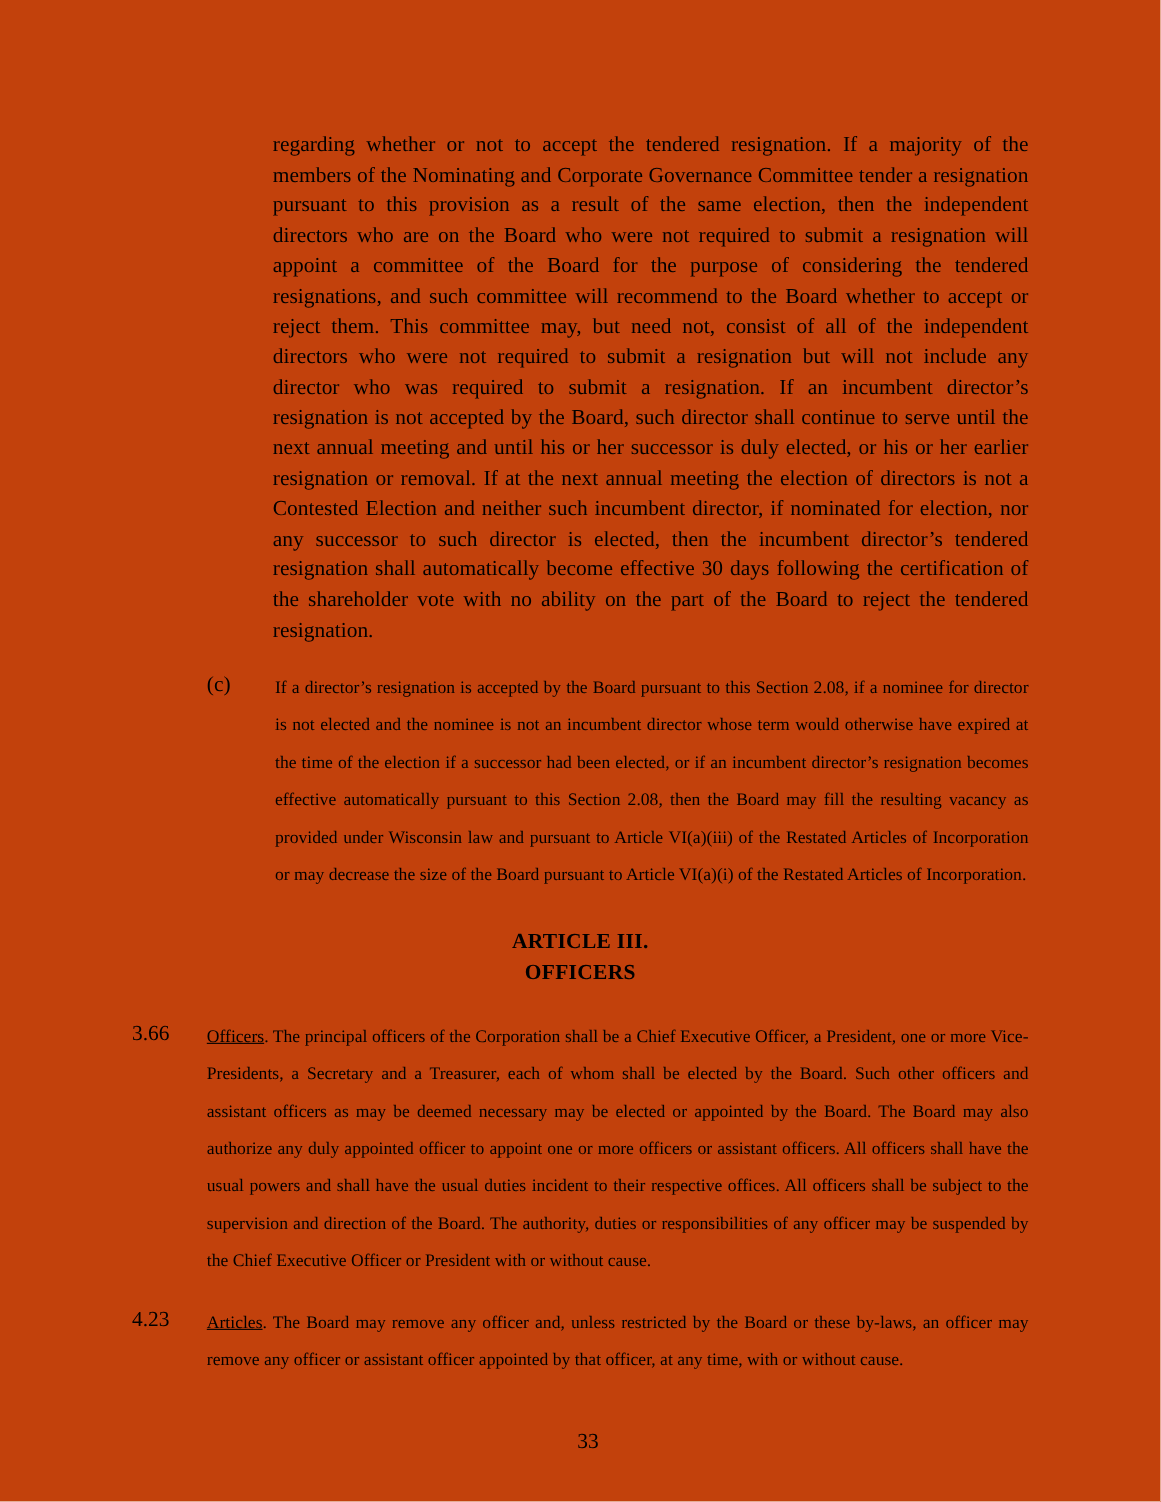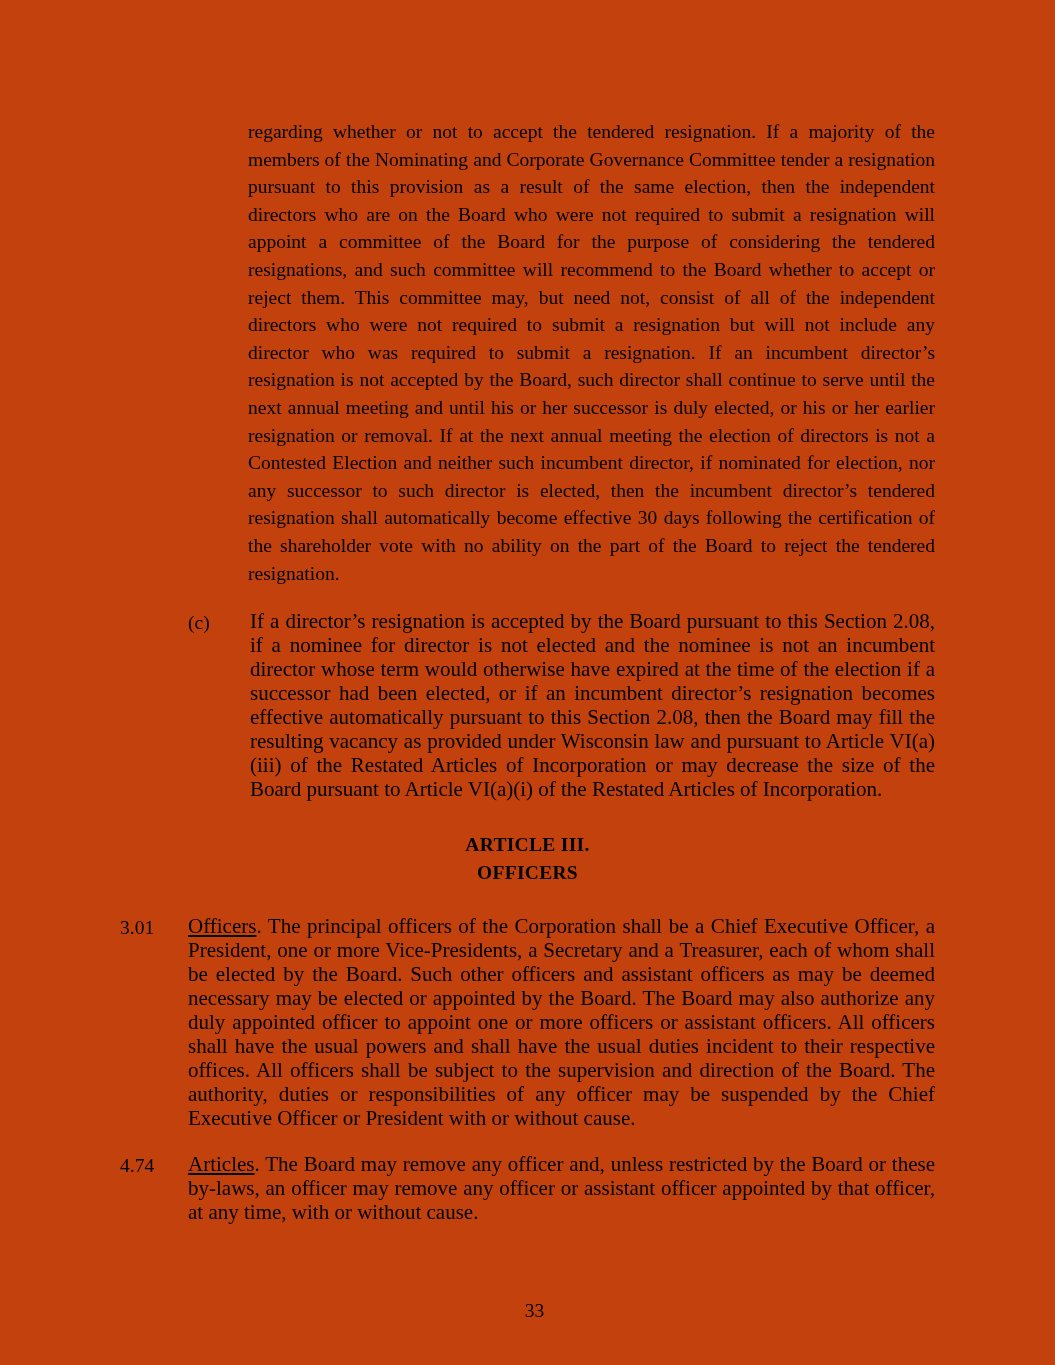--- a/index.html
+++ b/index.html
@@ -44,8 +44,8 @@
   }
   .body-text {
     flex: 1 1 auto;
-    font-size: 21px;
-    line-height: 24px;
+    font-size: 16px;
+    line-height: 34px;
     text-align: justify;
     text-justify: inter-word;
     hyphens: none;

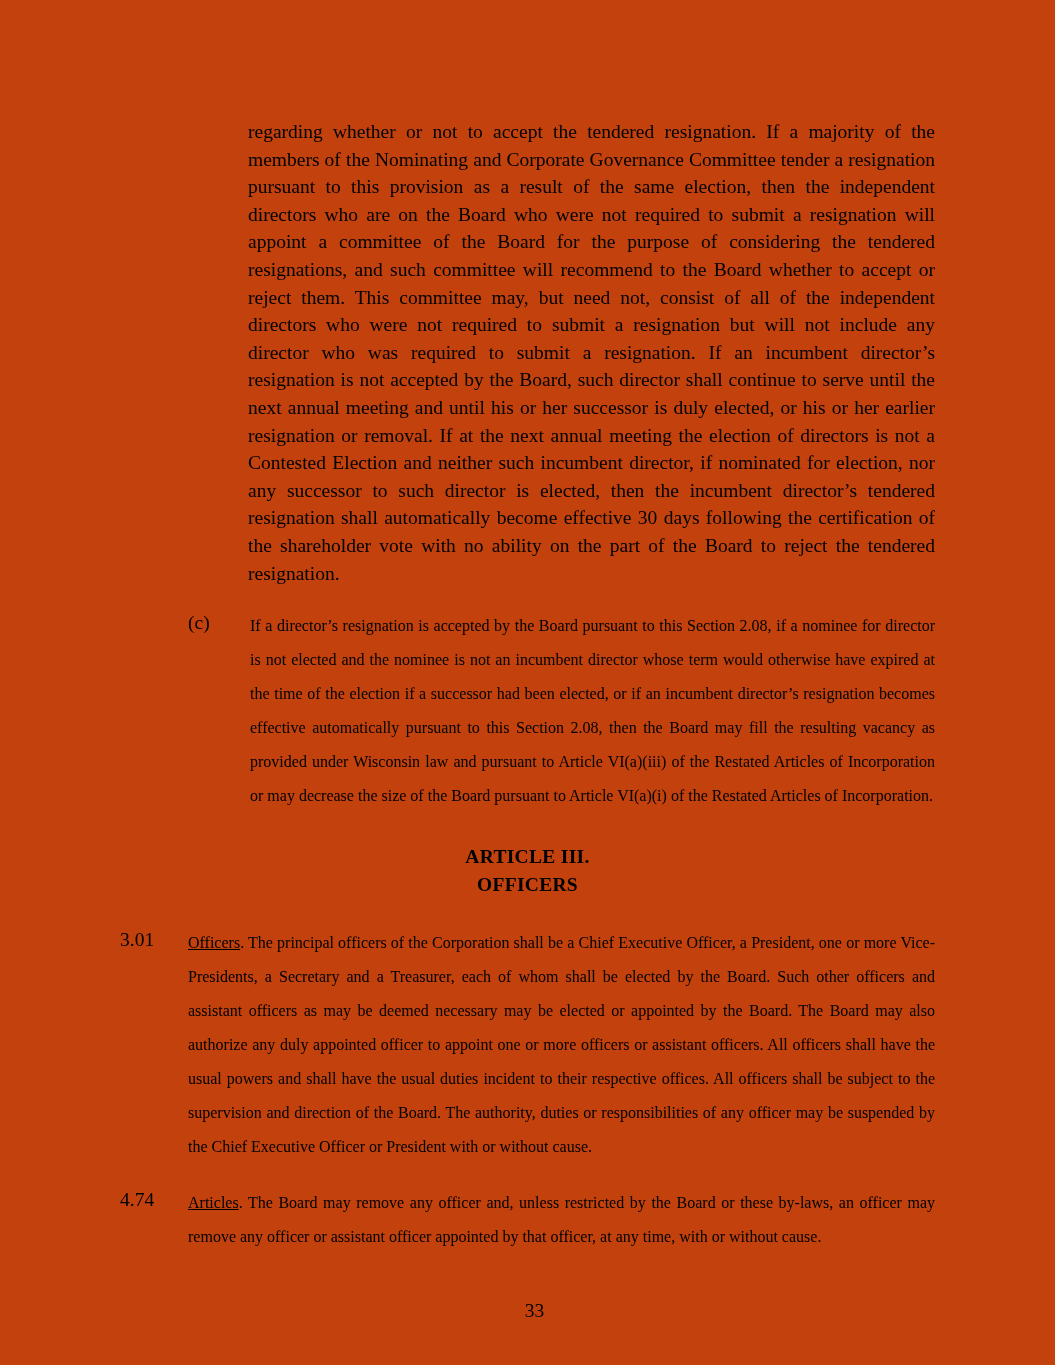--- a/index.html
+++ b/index.html
@@ -102,7 +102,7 @@
     </div>
 
     <div class="para-block">
-      <div class="marker">3.01</div>
+      <div class="marker">3.66</div>
       <div class="body-text">
         <span class="sec-label">Officers</span><span>. The principal officers of the Corporation shall be a Chief Executive Officer, a President, one or more Vice-Presidents, a Secretary and a Treasurer, each of whom shall be elected by the Board. Such other officers and assistant officers as may be deemed necessary may be elected or appointed by the Board. The Board may also authorize any duly appointed officer to appoint one or more officers or assistant officers. All officers shall have the usual powers and shall have the usual duties incident to their respective offices. All officers shall be subject to the supervision and direction of the Board. The authority, duties or responsibilities of any officer may be suspended by the Chief Executive Officer or President with or without cause.</span>
       </div>

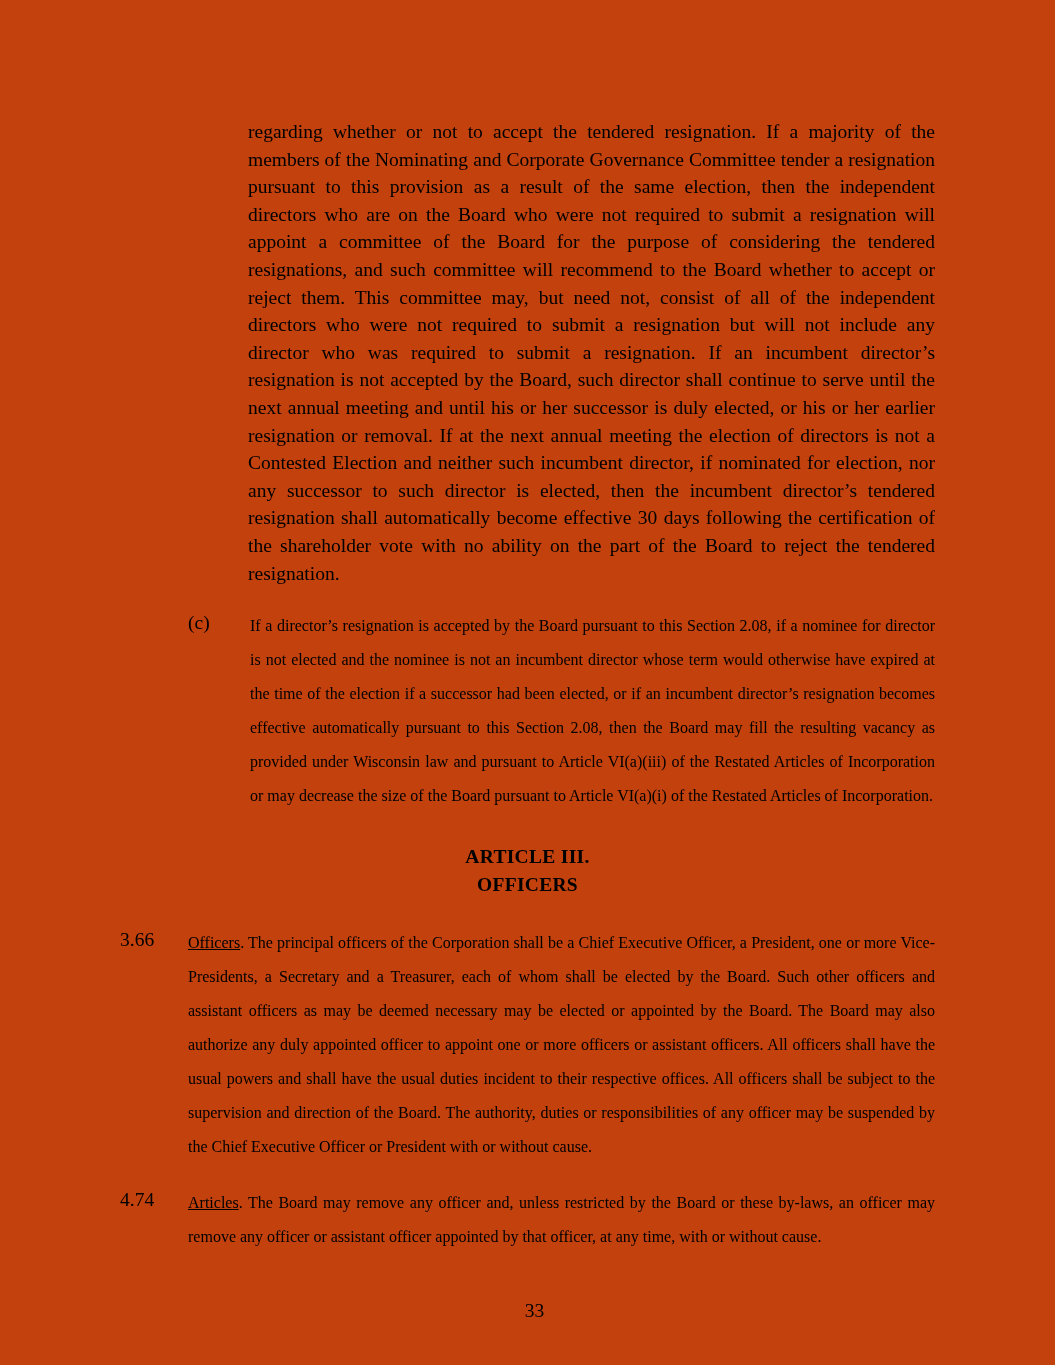--- a/index.html
+++ b/index.html
@@ -109,7 +109,7 @@
     </div>
 
     <div class="para-block">
-      <div class="marker">4.74</div>
+      <div class="marker">4.23</div>
       <div class="body-text">
         <span class="sec-label">Articles</span><span>. The Board may remove any officer and, unless restricted by the Board or these by-laws, an officer may remove any officer or assistant officer appointed by that officer, at any time, with or without cause.</span>
       </div>

